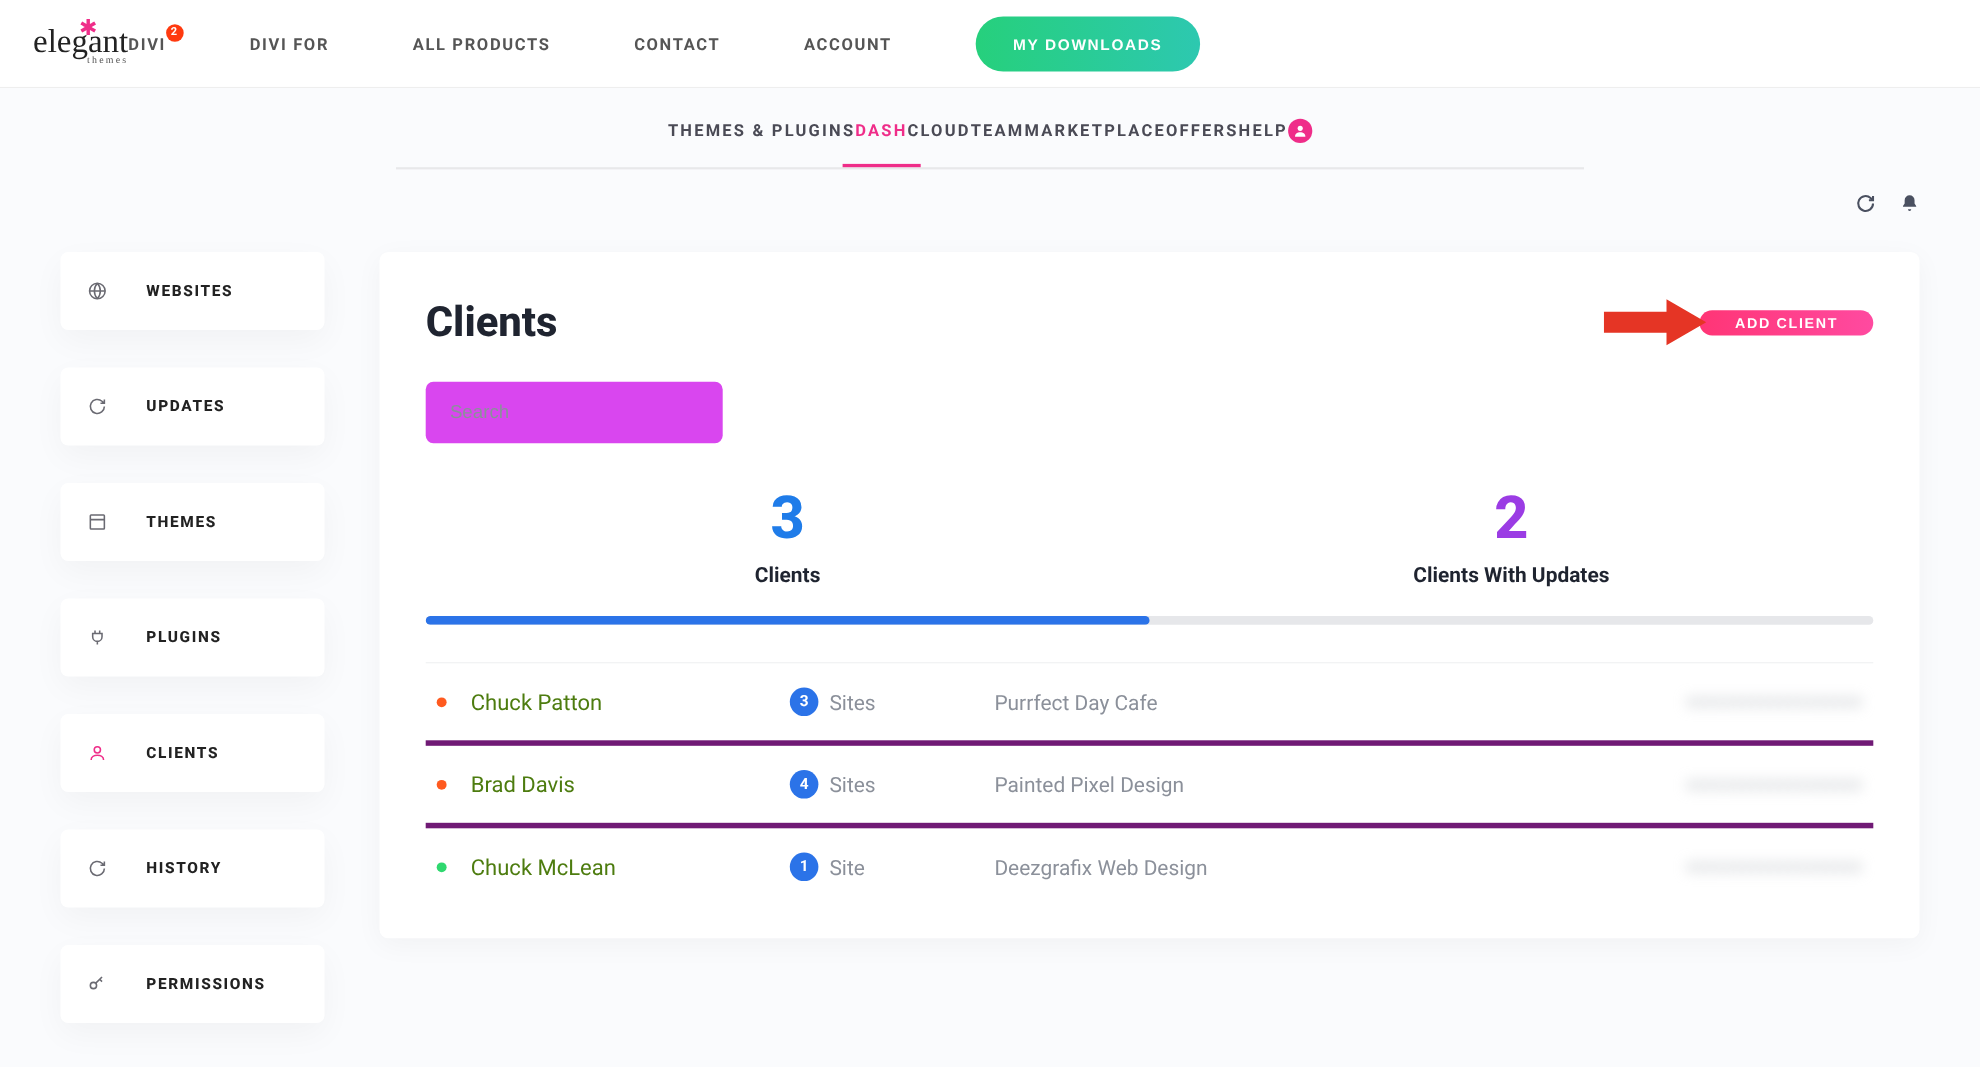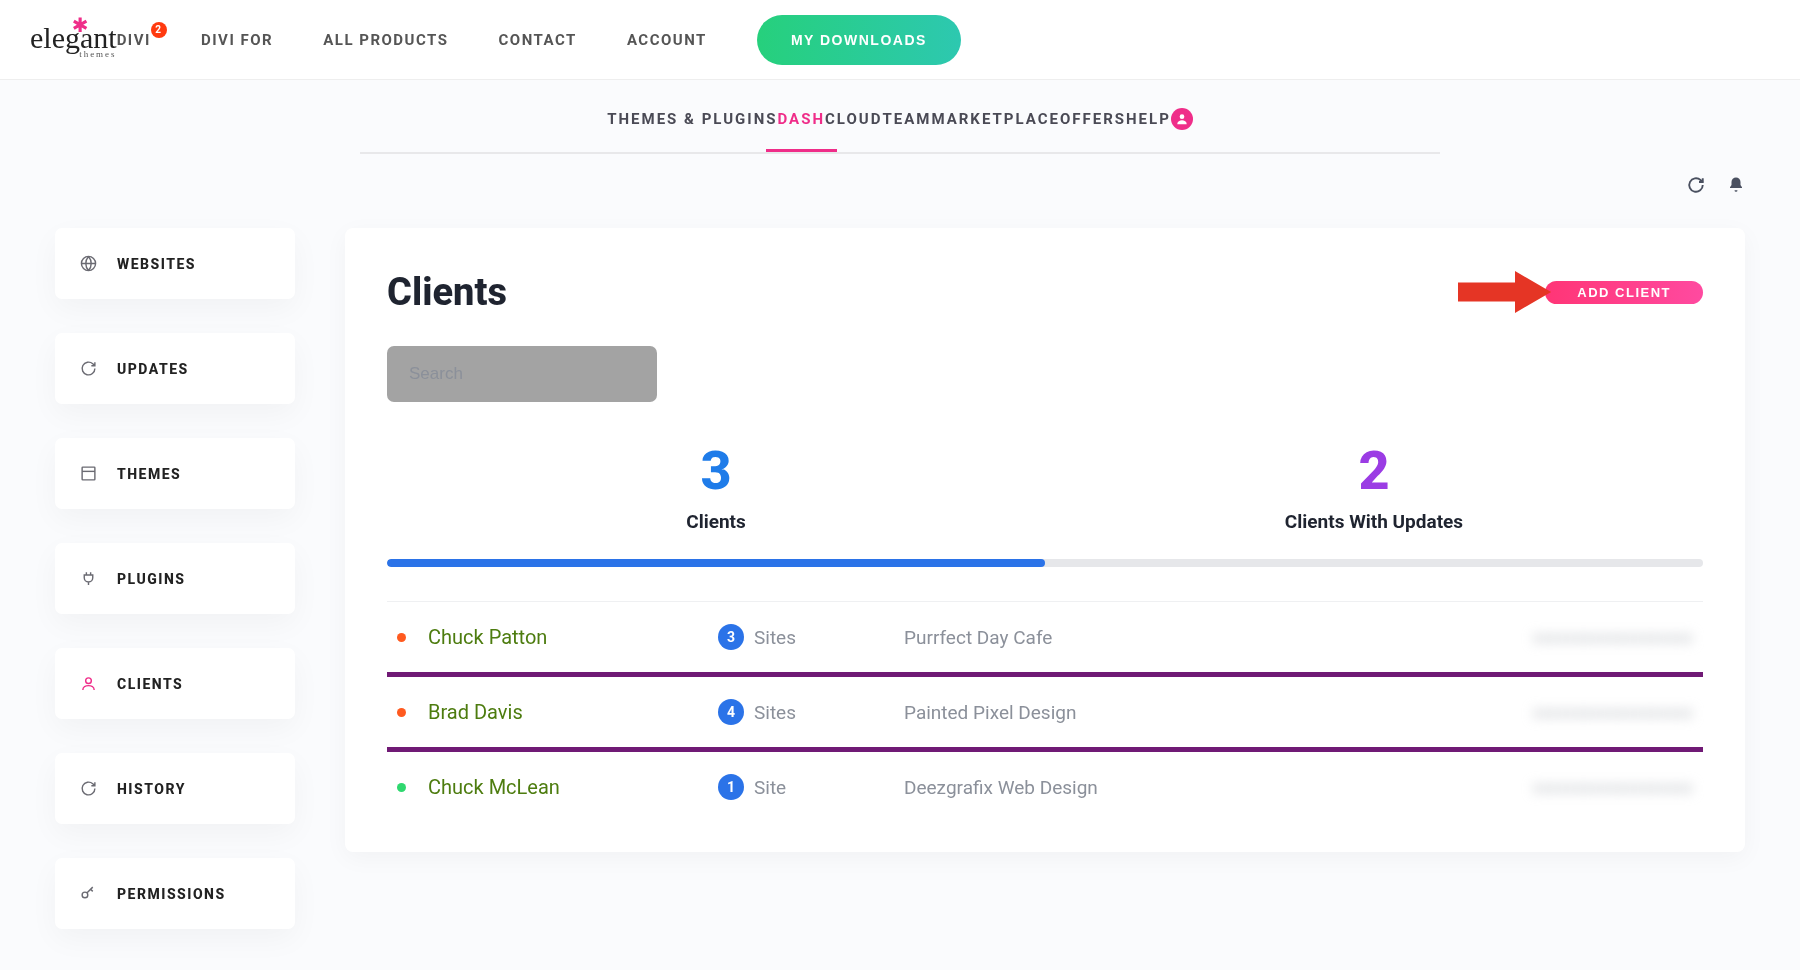--- a/index.html
+++ b/index.html
@@ -10,7 +10,7 @@
 .logo { font-family: Georgia, serif; font-size: 30px; font-weight: 400; color: #222; position: relative; }
 .logo .star { color: #ef2d89; position: absolute; top: -8px; right: 28px; font-size: 20px; }
 .logo .sub { font-size: 9px; letter-spacing: 2px; display: block; text-align: right; margin-top: -6px; color: #555; }
-.top-nav { display: flex; align-items: center; gap: 50px; }
+.top-nav { display: flex; align-items: center; gap: 76px; }
 .top-nav a { text-decoration: none; color: #555; font-size: 15px; font-weight: 700; letter-spacing: 1.5px; position: relative; }
 .top-nav .badge { position: absolute; top: -9px; right: -16px; background: #ff3a0f; color: #fff; border-radius: 50%; width: 16px; height: 16px; font-size: 10px; display: flex; align-items: center; justify-content: center; font-weight: 700; }
 .my-downloads { background: linear-gradient(90deg, #26d07c, #2dc8b0); color: #fff; font-weight: 800; padding: 17px 34px; border-radius: 30px; letter-spacing: 1.5px; font-size: 14px; border: none; cursor: pointer; }

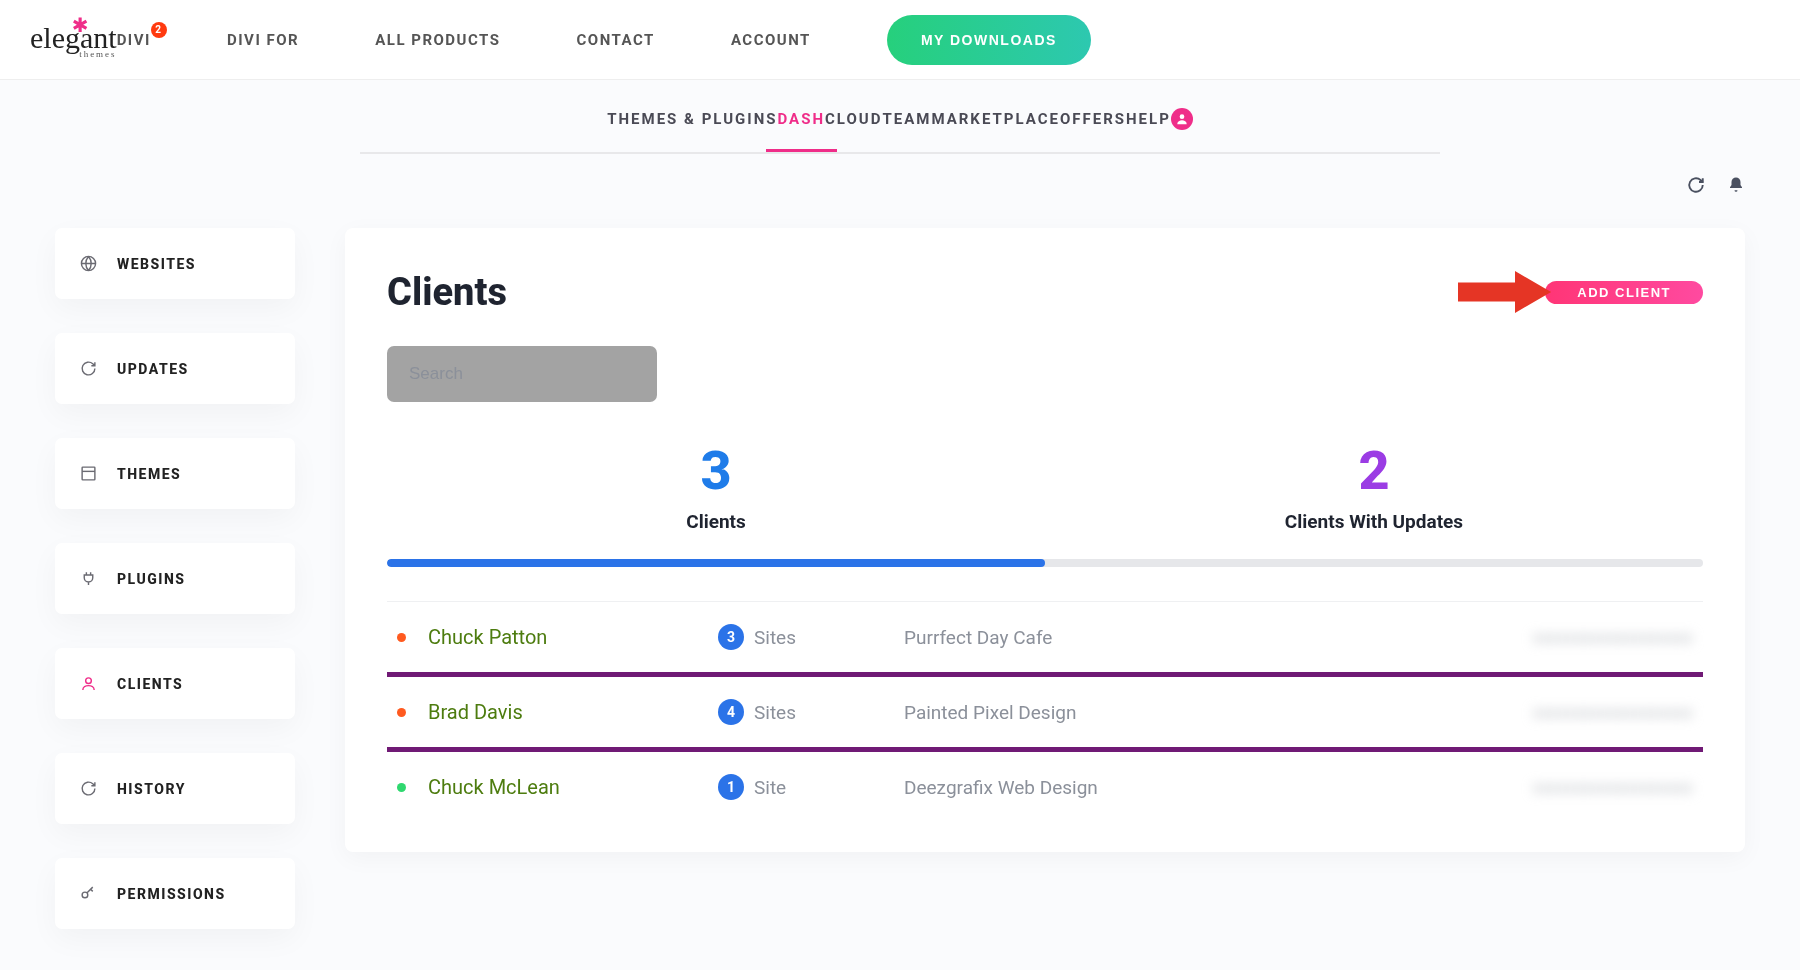--- a/index.html
+++ b/index.html
@@ -31,7 +31,7 @@
 
 
 .sidebar { width: 240px; display: flex; flex-direction: column; gap: 34px; }
-.sidebar-item { background: #fff; border-radius: 7px; padding: 27px 24px; display: flex; align-items: center; gap: 20px; box-shadow: 0 10px 30px rgba(0,0,0,0.04); cursor: pointer; }
+.sidebar-item { background: #fff; border-radius: 7px; padding: 27px 24px; display: flex; align-items: center; gap: 36px; box-shadow: 0 10px 30px rgba(0,0,0,0.04); cursor: pointer; }
 .sidebar-item .ico { width: 18px; display: flex; justify-content: center; color: #6a6a72; }
 .sidebar-item.active .ico { color: #ef2d89; }
 .sidebar-item .lbl { font-size: 14px; font-weight: 800; letter-spacing: 1.5px; color: #222; }

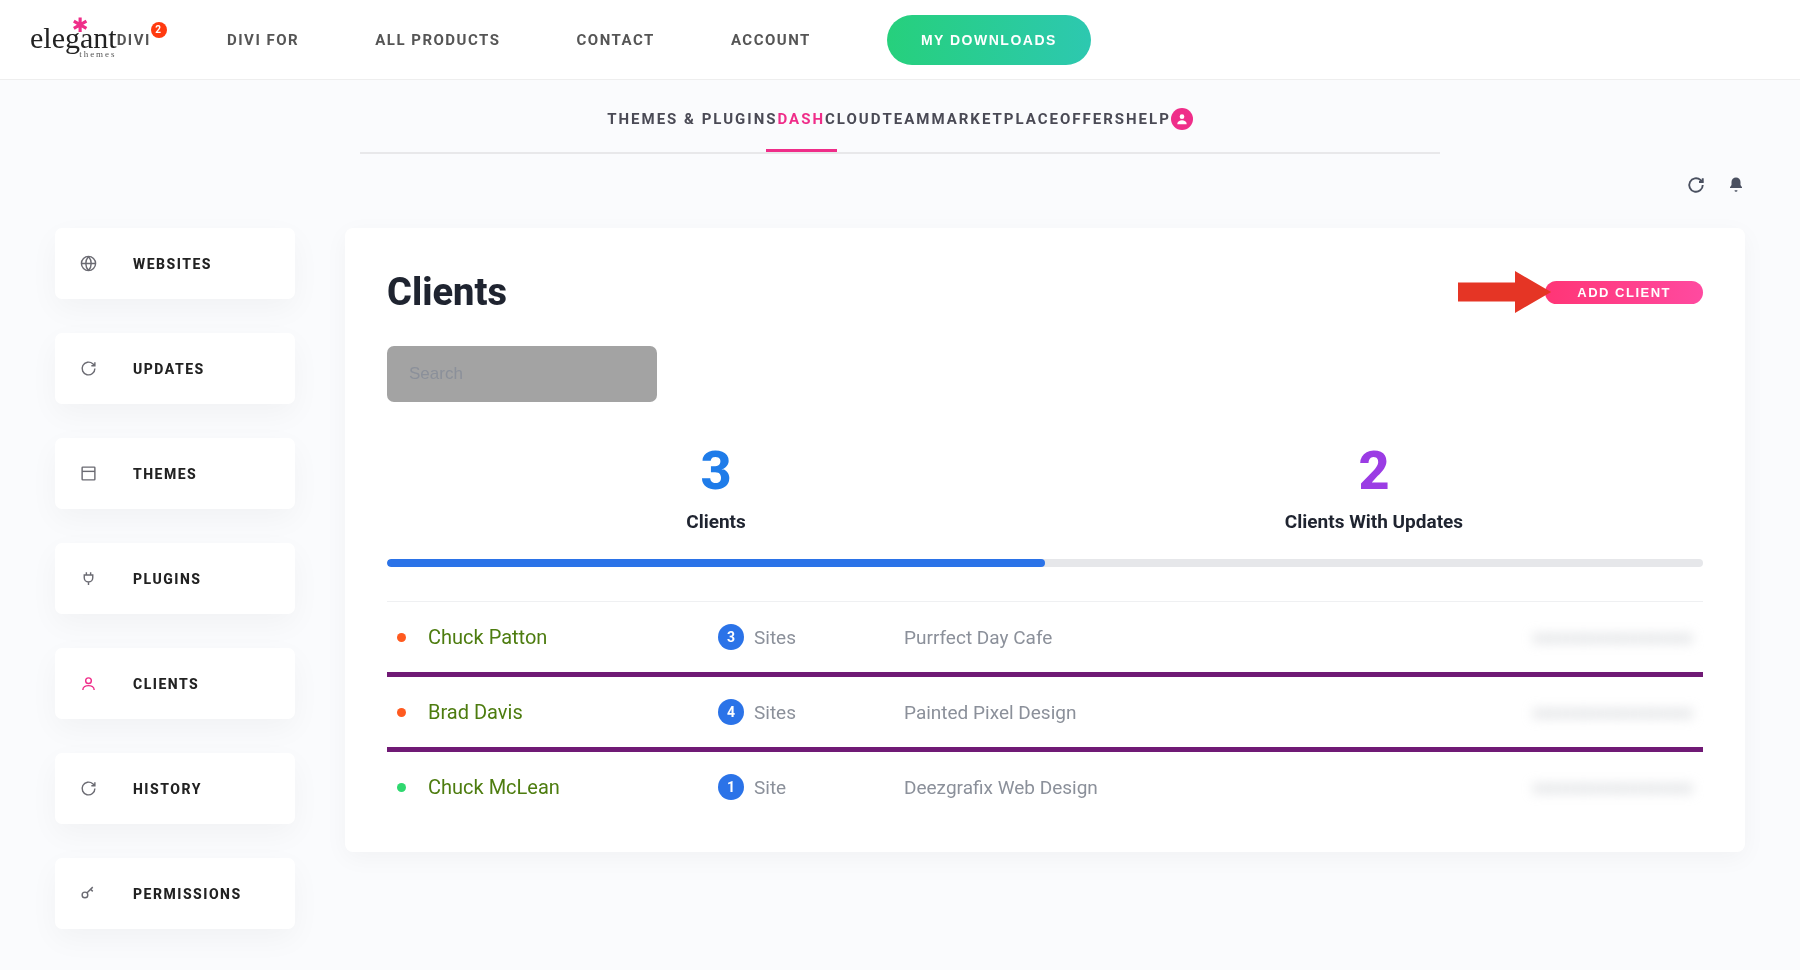--- a/index.html
+++ b/index.html
@@ -43,7 +43,7 @@
 .add-client { background: linear-gradient(90deg, #ff3576, #ff4aa0); color: #fff; font-weight: 800; padding: 4px 32px; border-radius: 30px; letter-spacing: 1.5px; font-size: 13px; border: none; cursor: pointer; }
 .arrow-annotation { position: absolute; right: 150px; top: -3px; }
 .arrow-annotation svg { width: 95px; height: 50px; }
-.search-box { background: #a3a3a3; border: none; padding: 18px 22px; border-radius: 7px; font-size: 17px; width: 270px; color: #333; }
+.search-box { background: #d946ef; border: none; padding: 18px 22px; border-radius: 7px; font-size: 17px; width: 270px; color: #333; }
 .search-box::placeholder { color: #8b909a; }
 
 .stats { display: flex; margin-top: 42px; }

